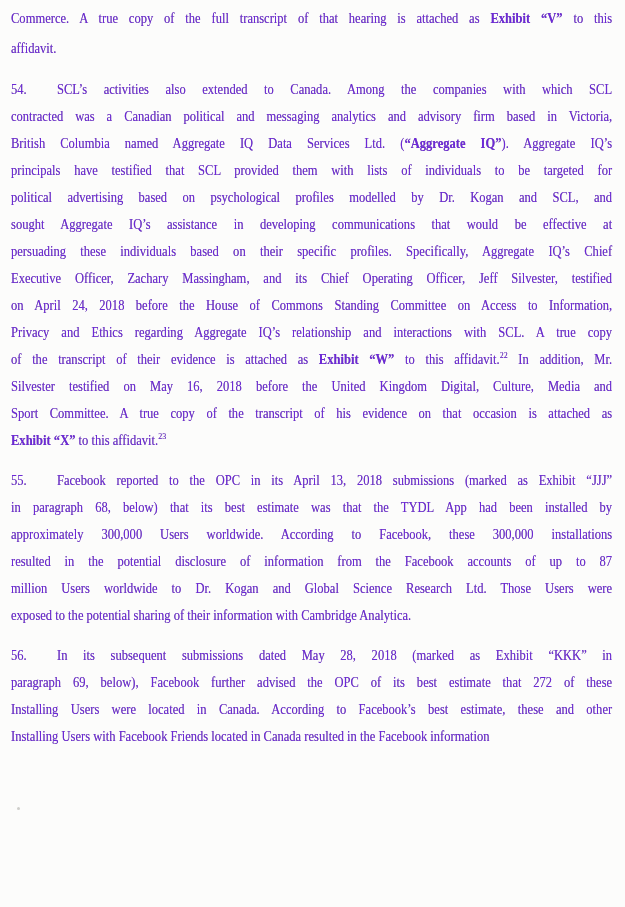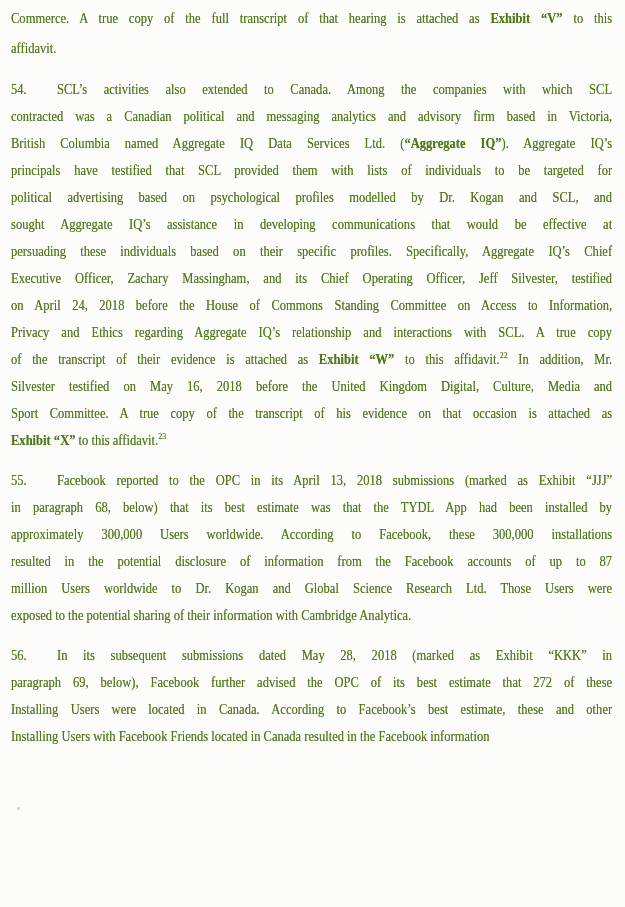--- a/index.html
+++ b/index.html
@@ -9,7 +9,7 @@
     background:#fcfcfb;
     overflow:hidden;
     font-family:"Liberation Serif", serif;
-    color:#4d7c0f;
+    color:#6d28d9;
   }
   .content{
     position:absolute;left:11px;top:3px;

